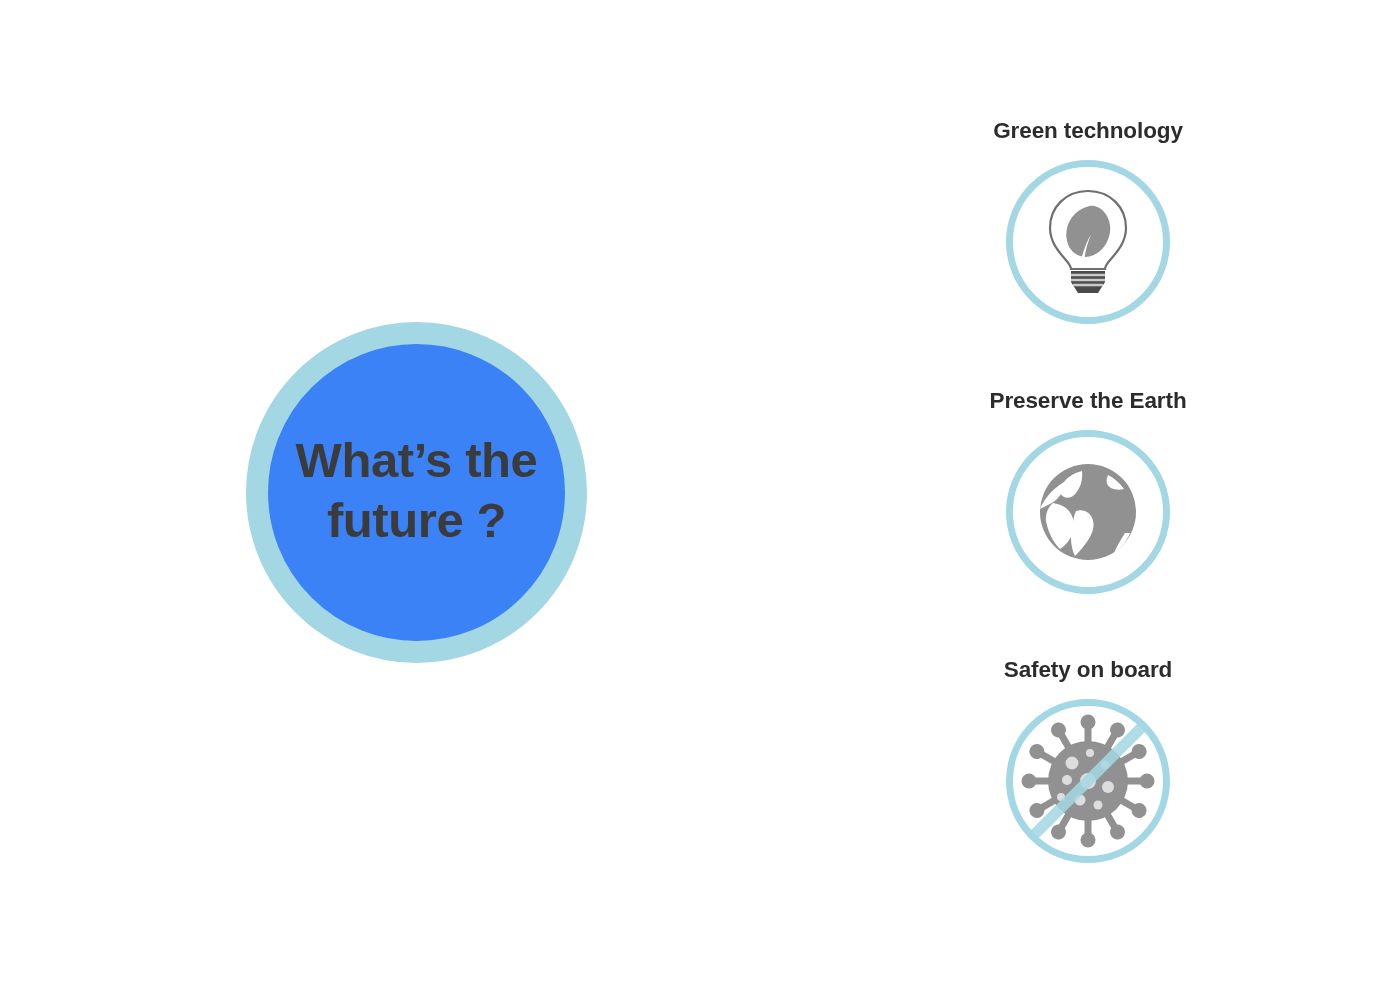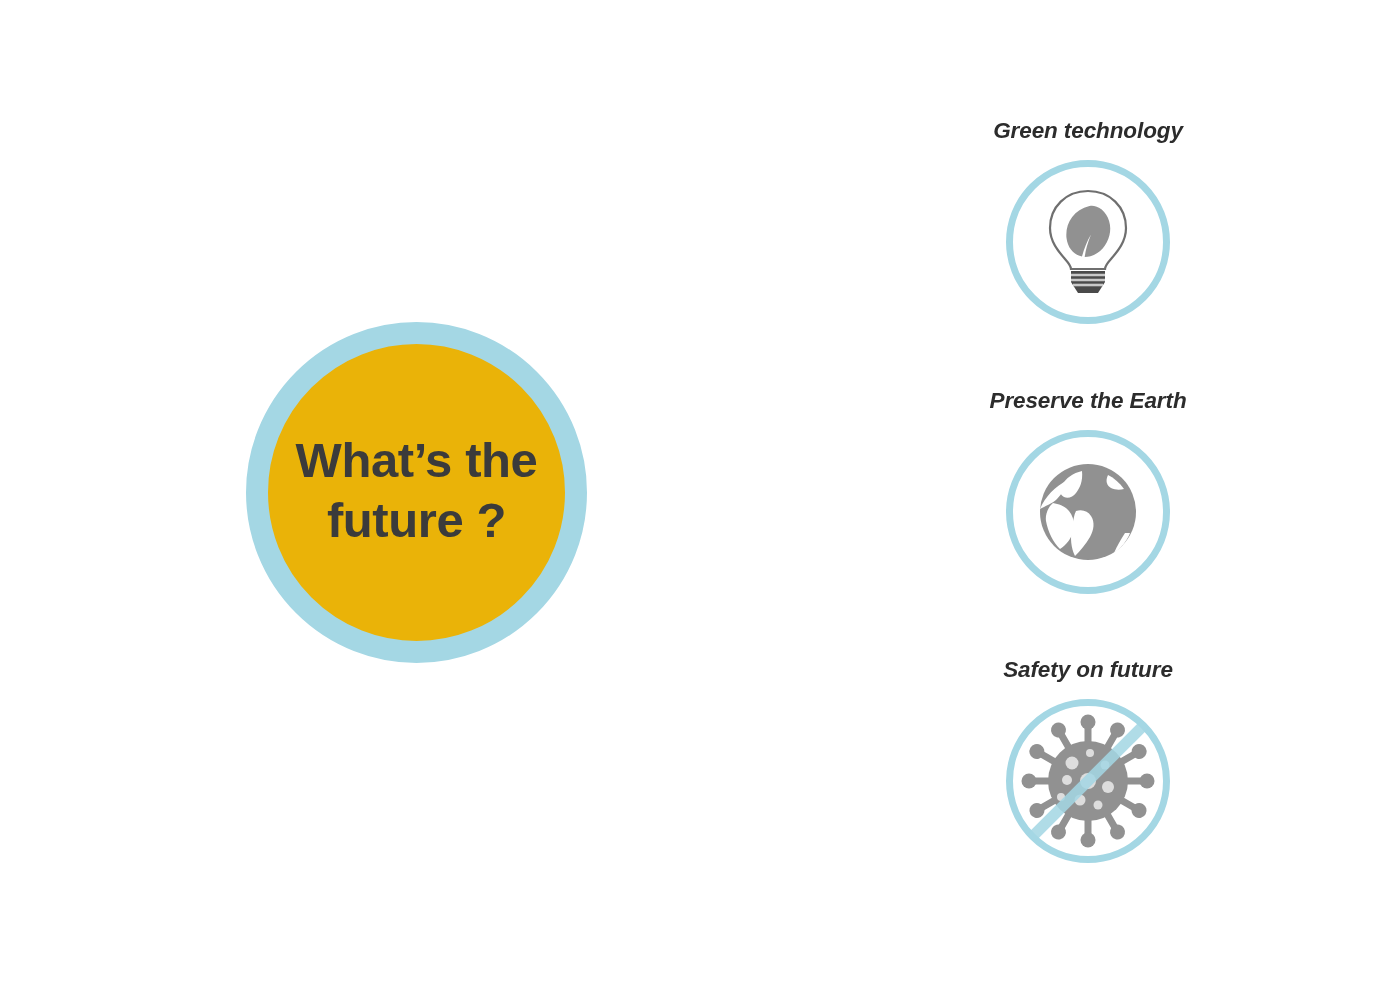--- a/index.html
+++ b/index.html
@@ -63,7 +63,6 @@
     text-align: center;
     margin-bottom: 16px;
     white-space: nowrap;
-    font-style: italic;
   }
 
   .feature-circle {

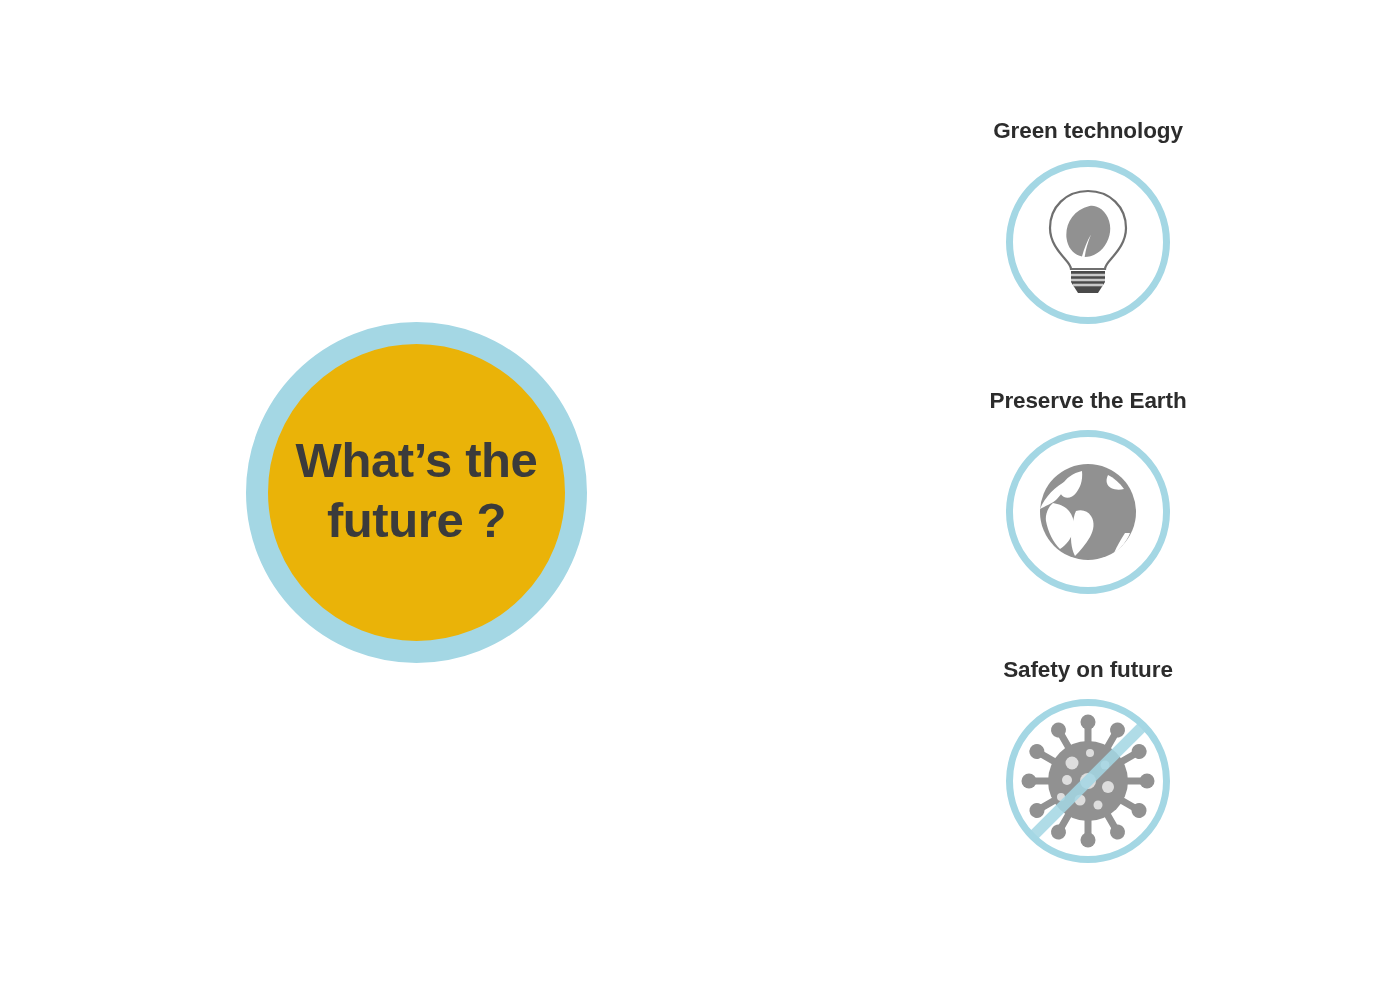--- a/index.html
+++ b/index.html
@@ -26,7 +26,7 @@
     box-sizing: border-box;
     border: 22px solid #a4d7e4;
     border-radius: 50%;
-    background: #eab308;
+    background: #3b82f6;
     display: flex;
     align-items: center;
     justify-content: center;

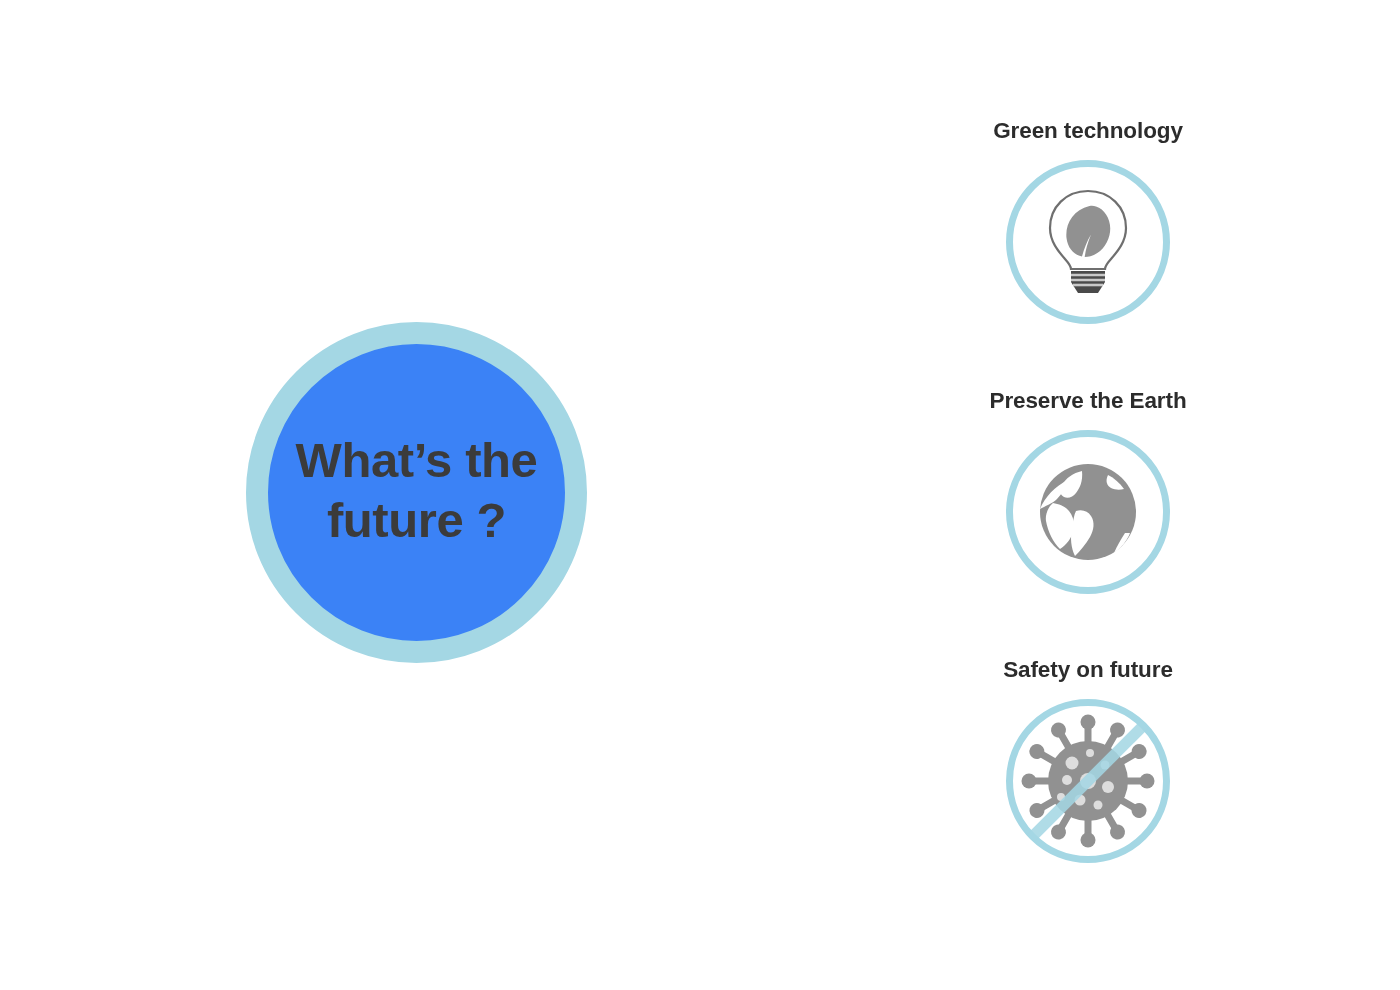--- a/index.html
+++ b/index.html
@@ -127,7 +127,7 @@
 </div>
 
 <div class="feature feature-3">
-  <div class="feature-label">Safety on future</div>
+  <div class="feature-label">Safety on board</div>
   <div class="feature-circle">
     <span>
       <svg width="152" height="152" viewBox="0 0 152 152" aria-hidden="true">

